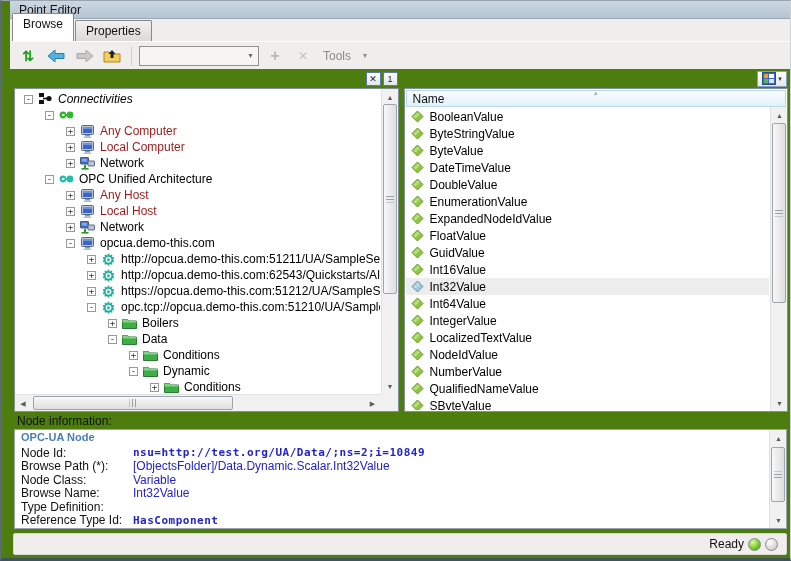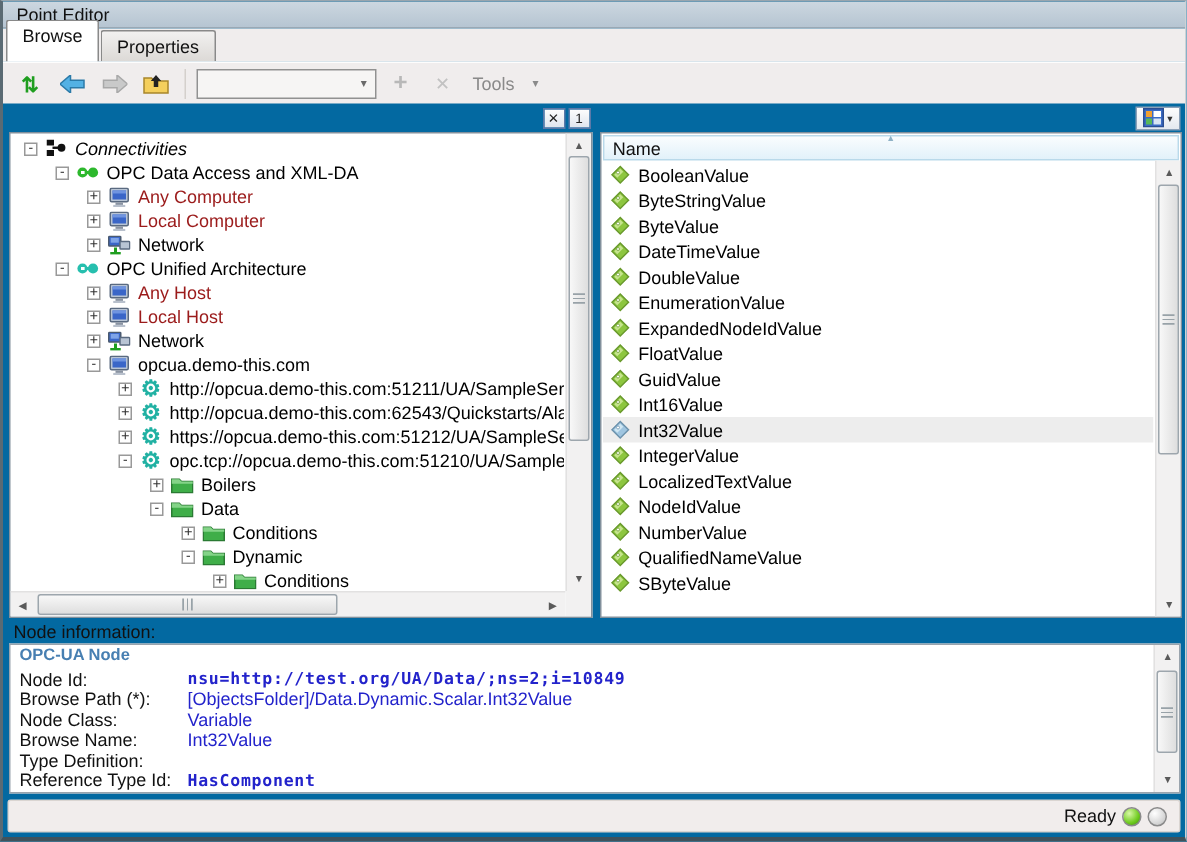--- a/index.html
+++ b/index.html
@@ -5,10 +5,10 @@
   * { box-sizing: border-box; margin: 0; padding: 0; }
   body { font-family: "Liberation Sans", sans-serif; font-size: 12px; background:#fff; }
   .window{
-    width:791px; height:561px; background:#0369a1; position:relative;
+    width:791px; height:561px; background:#4d7c0f; position:relative;
     border-left:2px solid #5a6a73; border-bottom:3px solid #41525b;
     border-top:1px solid #98a5ae; border-right:1px solid #cdd2d5;
-    display:flex; flex-direction:column; overflow:hidden;
+    display:flex; flex-direction:column; overflow:hidden;padding-left:8px;
   }
   
   .titlebar{ height:18px; background:linear-gradient(#ccd7e0,#b6c5d2); border-bottom:1px solid #9aa8b4;

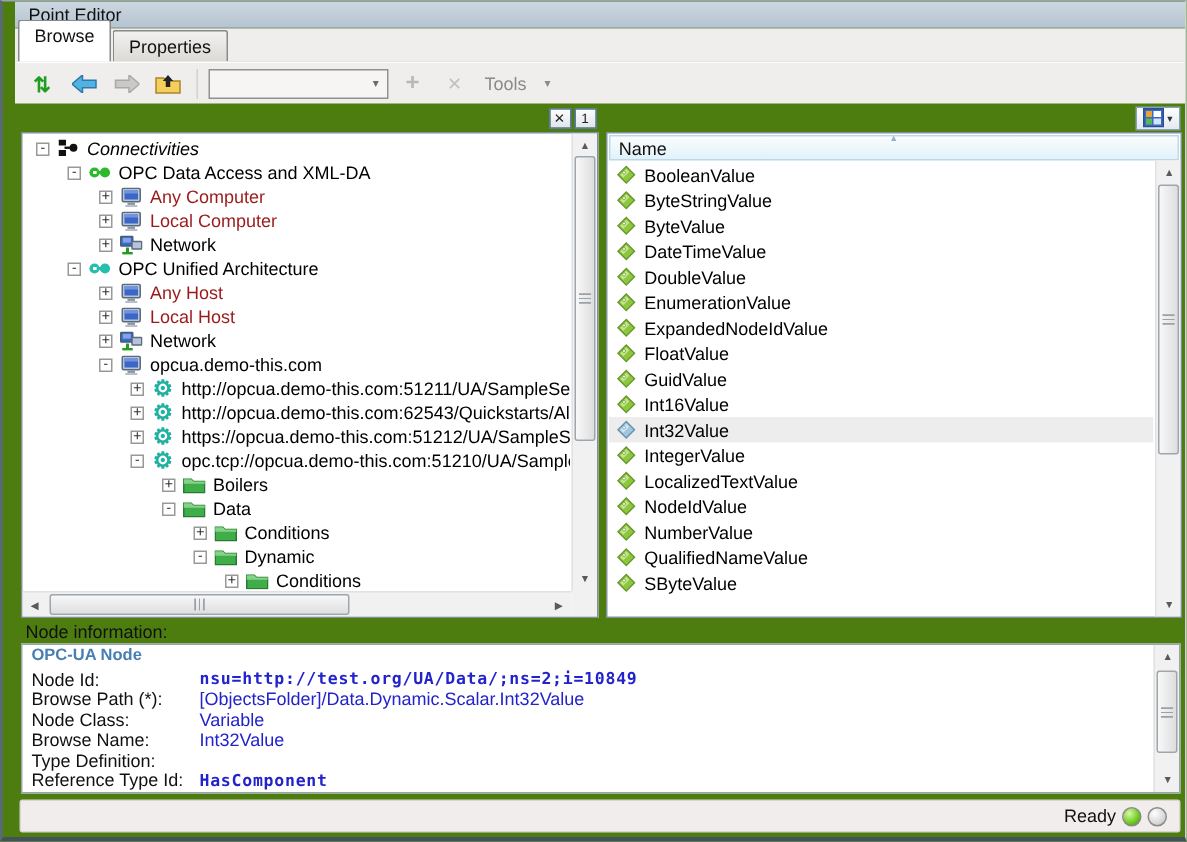--- a/index.html
+++ b/index.html
@@ -171,7 +171,6 @@
                   <rect x="3" y="4" width="2.4" height="2" fill="#fff"></rect>
                 </svg>
               </span>
-              <span class="tlabel" style="color: rgb(0, 0, 0);">OPC Data Access and XML-DA</span>
             </div>
             <div class="tree-row" style="padding-left: 50px;">
               <span class="expander">+</span>

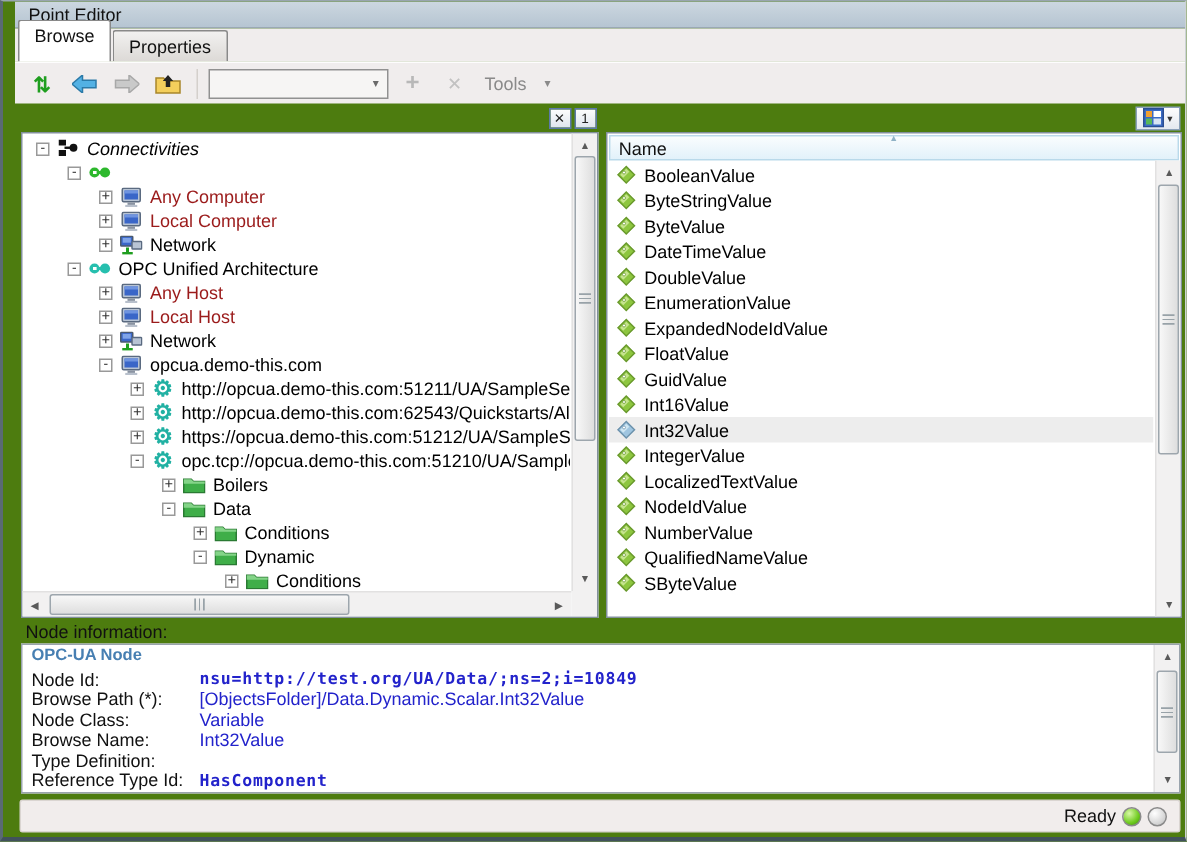--- a/index.html
+++ b/index.html
@@ -509,6 +509,16 @@
                   <circle cx="5" cy="5" r="1" fill="#fff" stroke="#6a9a2d" stroke-width="0.5"></circle>
                 </svg>
               </span>
+              <span>Int64Value</span>
+            </div>
+            <div class="list-row">
+              <span class="licon">
+                <svg width="13" height="13">
+                  <path d="M1 6.5 L6.5 1 L12 6.5 L6.5 12 Z" fill="#8dc63f" stroke="#6a9a2d"></path>
+                  <path d="M2.5 6.5 L6.5 2.5 L8.5 4.5 L4.5 8.5 Z" fill="#c6e48e"></path>
+                  <circle cx="5" cy="5" r="1" fill="#fff" stroke="#6a9a2d" stroke-width="0.5"></circle>
+                </svg>
+              </span>
               <span>IntegerValue</span>
             </div>
             <div class="list-row">

